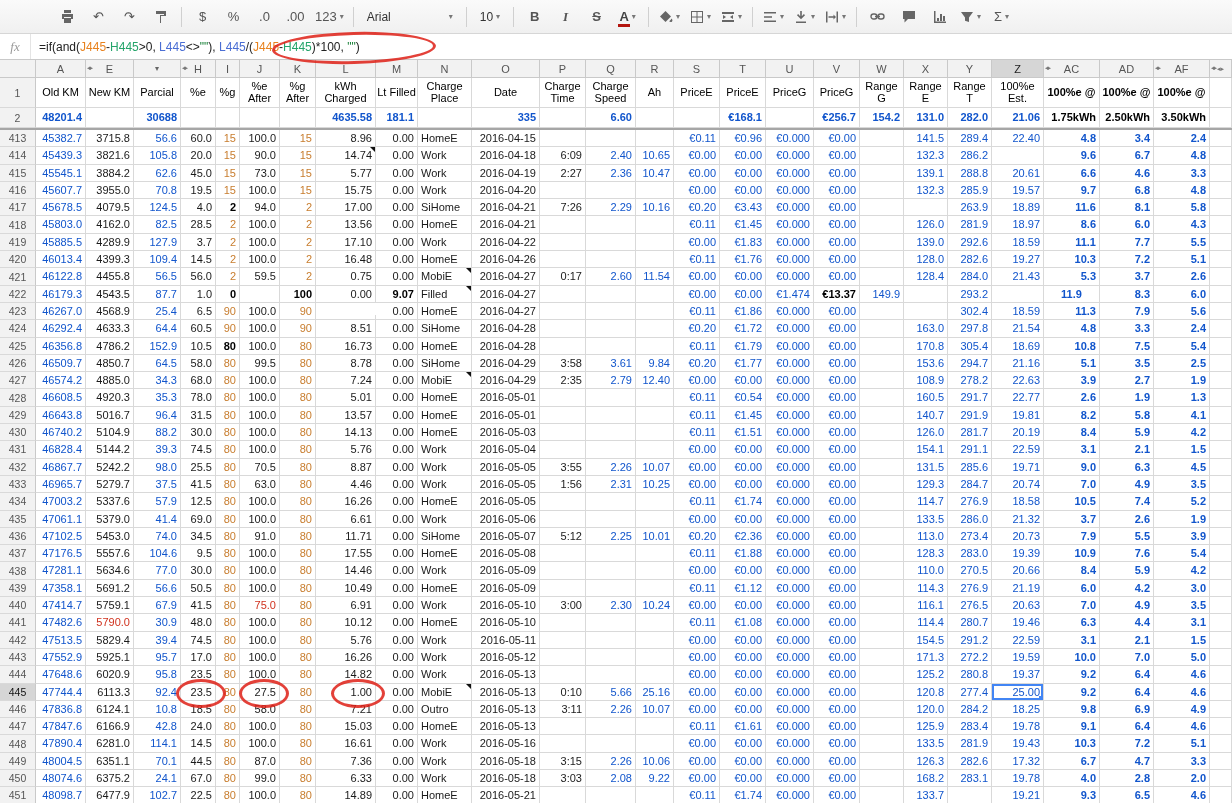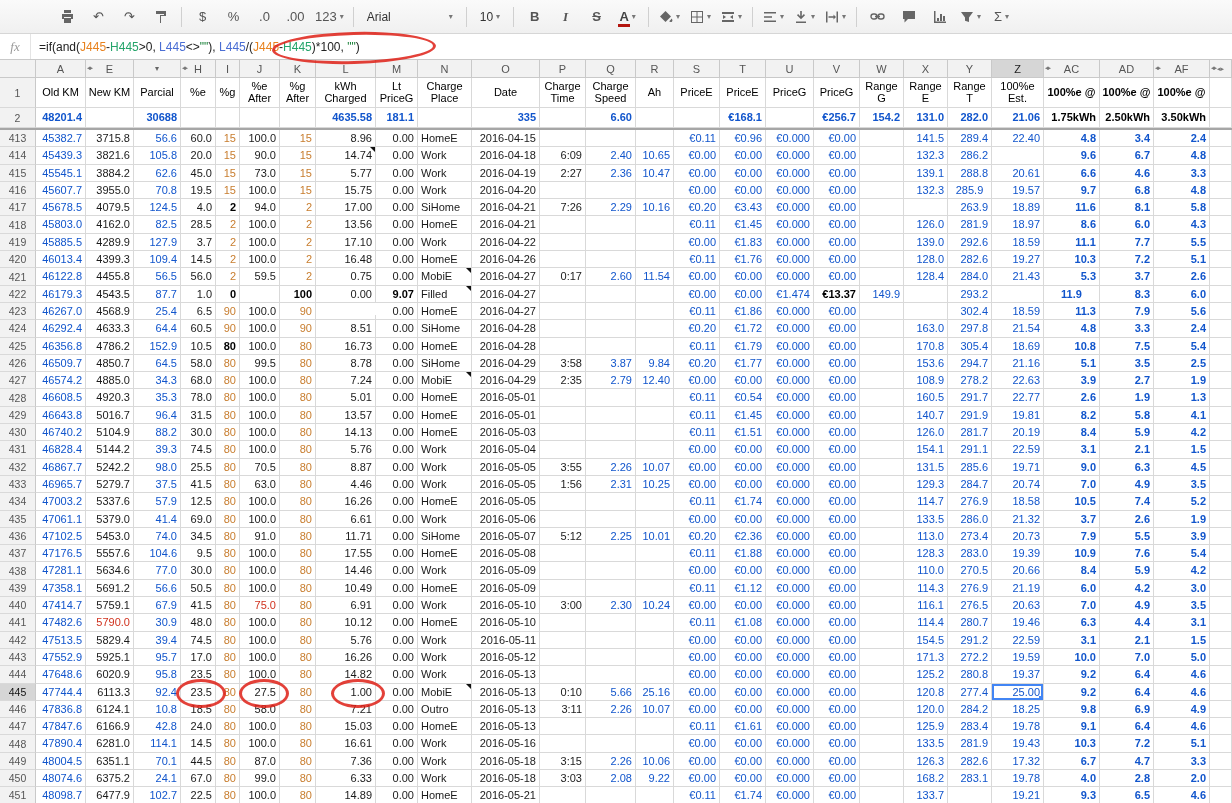--- a/index.html
+++ b/index.html
@@ -313,7 +313,7 @@
         <div class="cell hlabel" style="width: 40px;">%e After</div>
         <div class="cell hlabel" style="width: 36px;">%g After</div>
         <div class="cell hlabel" style="width: 60px;">kWh Charged</div>
-        <div class="cell hlabel" style="width: 42px;">Lt PriceG</div>
+        <div class="cell hlabel" style="width: 42px;">Lt Filled</div>
         <div class="cell hlabel" style="width: 54px;">Charge Place</div>
         <div class="cell hlabel" style="width: 68px;">Date</div>
         <div class="cell hlabel" style="width: 46px;">Charge Time</div>

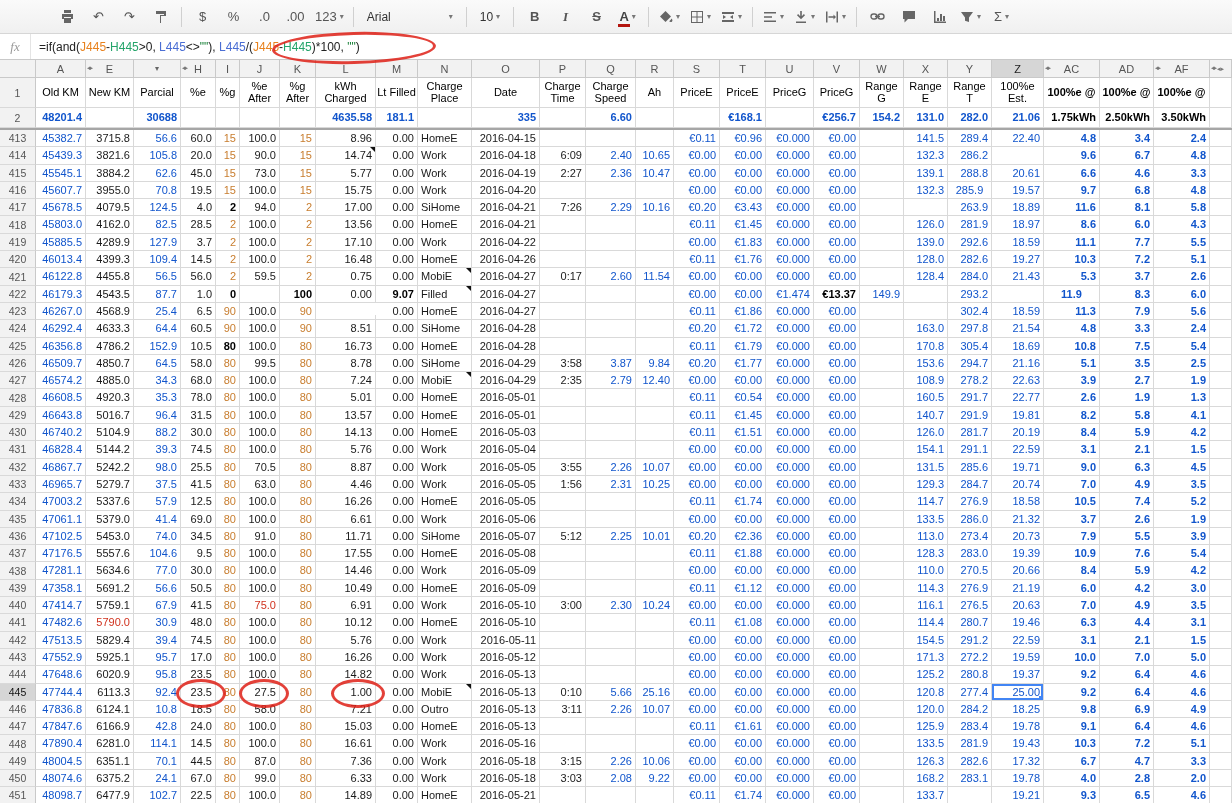--- a/index.html
+++ b/index.html
@@ -470,7 +470,7 @@
         <div class="cell blue" style="width: 46px;">€0.00</div>
         <div class="cell blue" style="width: 44px;"></div>
         <div class="cell blue" style="width: 44px;">132.3</div>
-        <div class="cell blue" style="width: 44px; text-align: center;">285.9</div>
+        <div class="cell blue" style="width: 44px;">285.9</div>
         <div class="cell blue" style="width: 52px;">19.57</div>
         <div class="cell blue-bold" style="width: 56px;">9.7</div>
         <div class="cell blue-bold" style="width: 54px;">6.8</div>

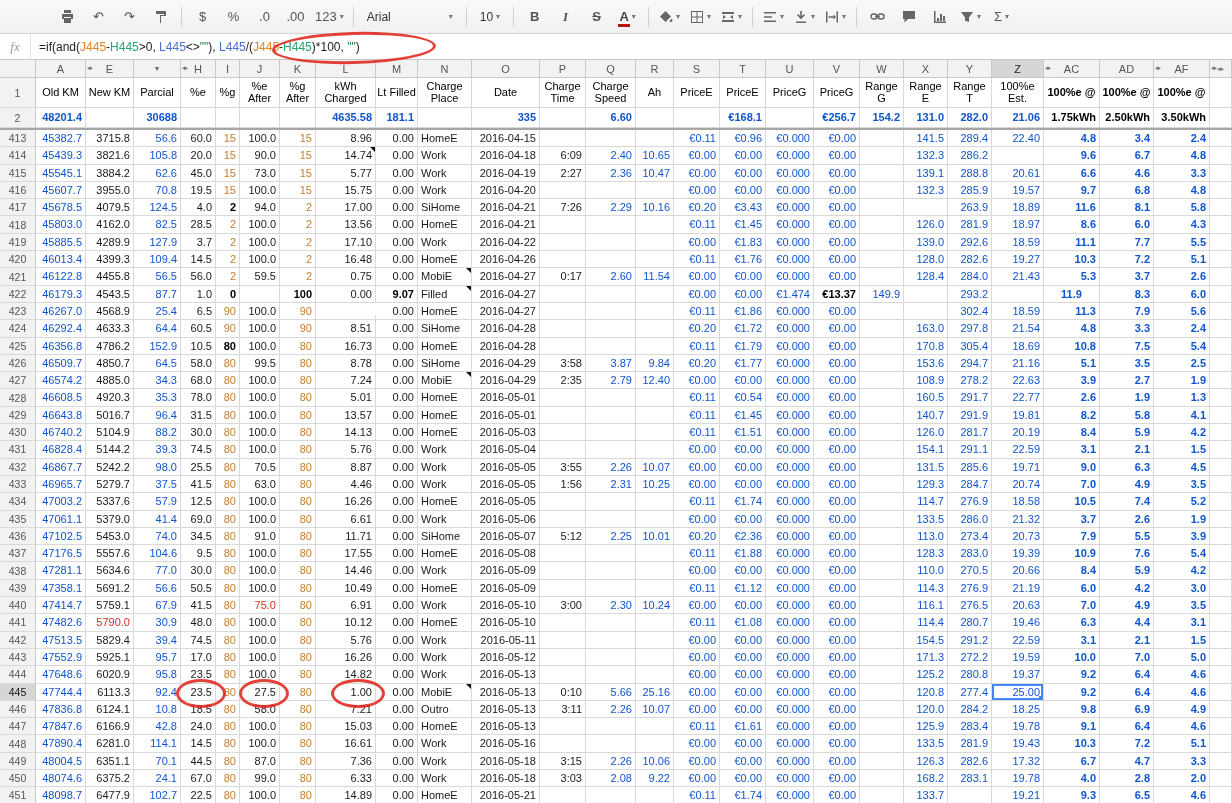--- a/index.html
+++ b/index.html
@@ -752,7 +752,7 @@
         <div class="cell dark left" style="width: 54px;">SiHome</div>
         <div class="cell dark" style="width: 68px;">2016-04-29</div>
         <div class="cell dark" style="width: 46px;">3:58</div>
-        <div class="cell blue" style="width: 50px;">3.87</div>
+        <div class="cell blue" style="width: 50px;">3.61</div>
         <div class="cell blue" style="width: 38px;">9.84</div>
         <div class="cell blue" style="width: 46px;">€0.20</div>
         <div class="cell blue" style="width: 46px;">€1.77</div>

